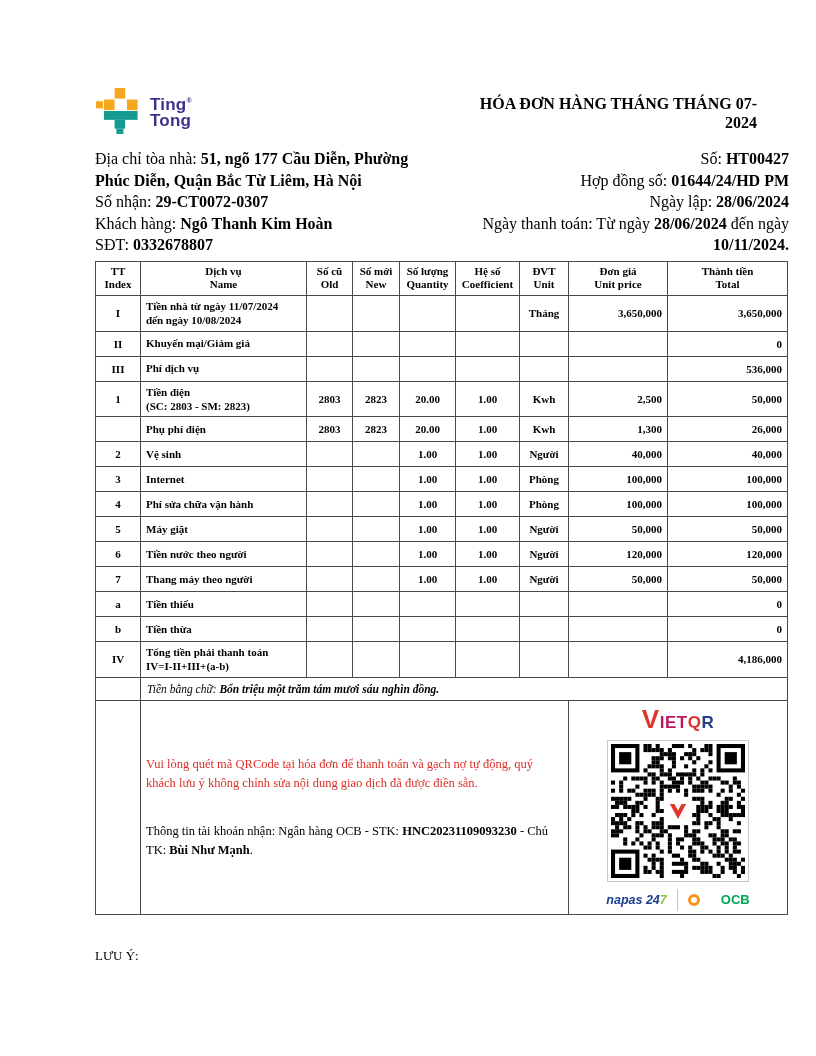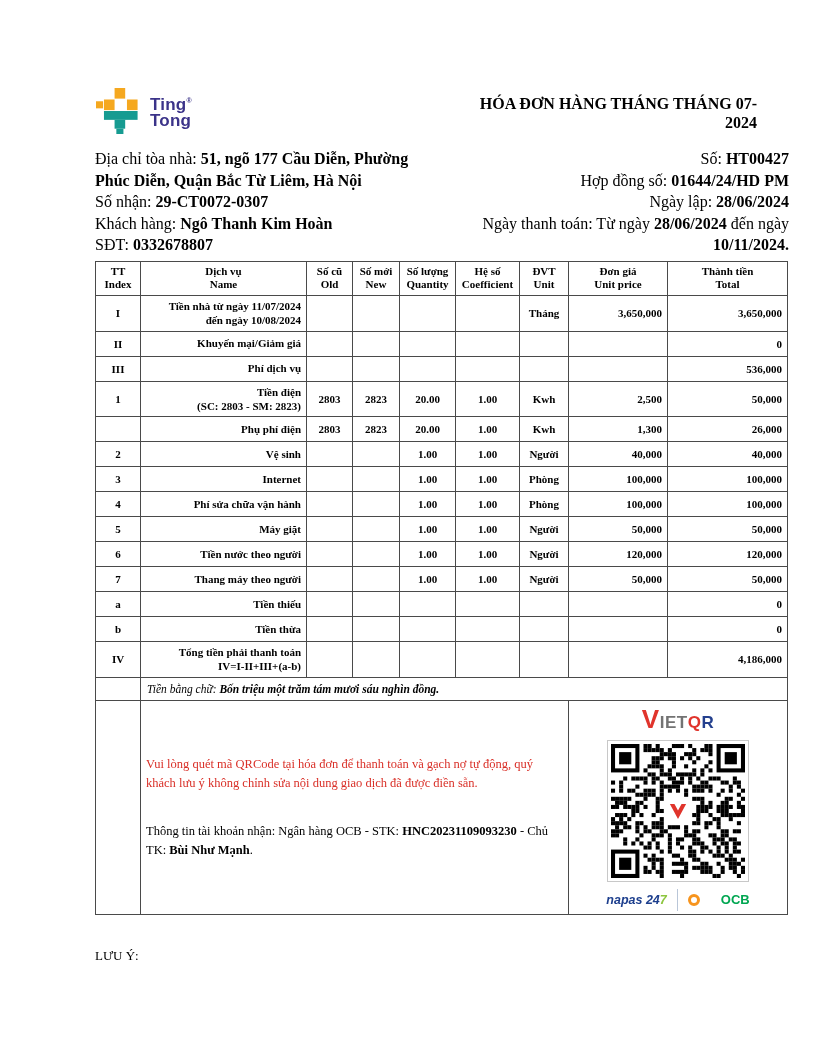--- a/index.html
+++ b/index.html
@@ -44,7 +44,7 @@
   table.inv th { text-align:center; line-height:1.25; }
   tr.row { height:25px; }
   td.c-tt   { text-align:center; }
-  td.c-name { text-align:right; white-space:pre-line; line-height:1.3; }
+  td.c-name { text-align:left; white-space:pre-line; line-height:1.3; }
   td.c-mid  { text-align:center; }
   td.c-num  { text-align:right; }
 

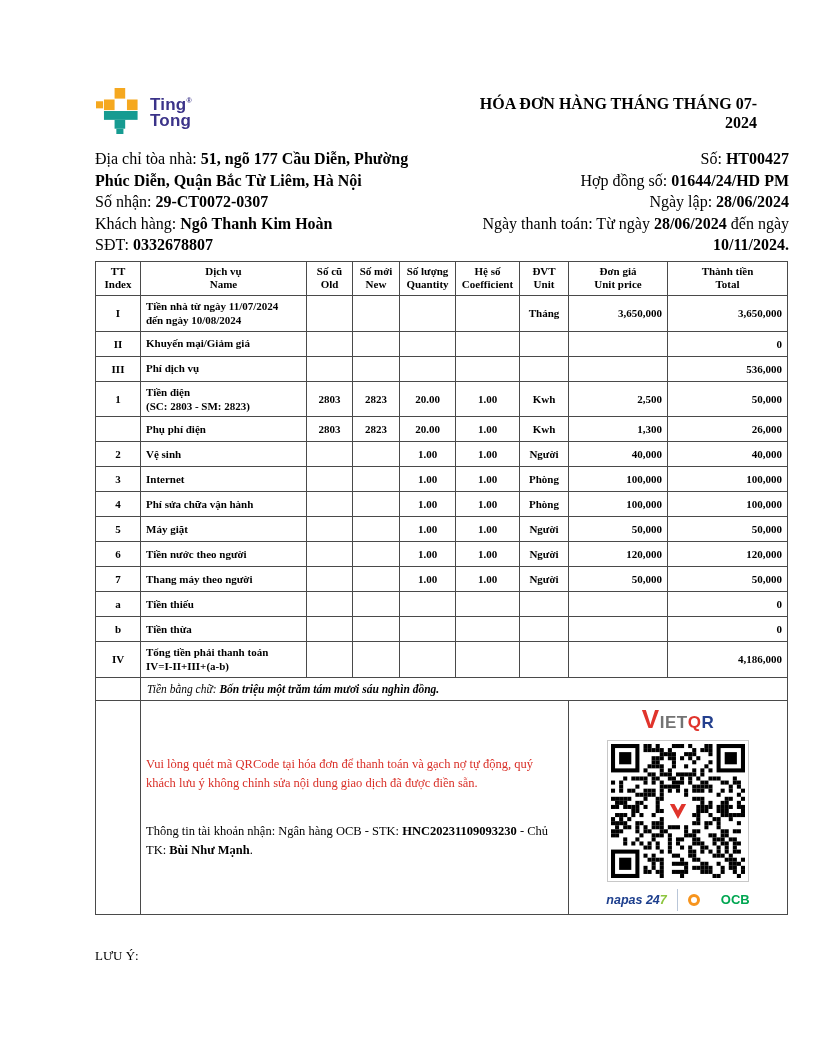--- a/index.html
+++ b/index.html
@@ -63,7 +63,7 @@
     line-height:26px; margin-top:2px; letter-spacing:.5px;
   }
   .vq-v { color:#e0342c; font-size:26px; }
-  .vq-iet { color:#737373; font-size:17px; }
+  .vq-iet { color:#be185d; font-size:17px; }
   .vq-q { color:#e0342c; font-size:17px; }
   .vq-r { color:#24408e; font-size:17px; }
 

